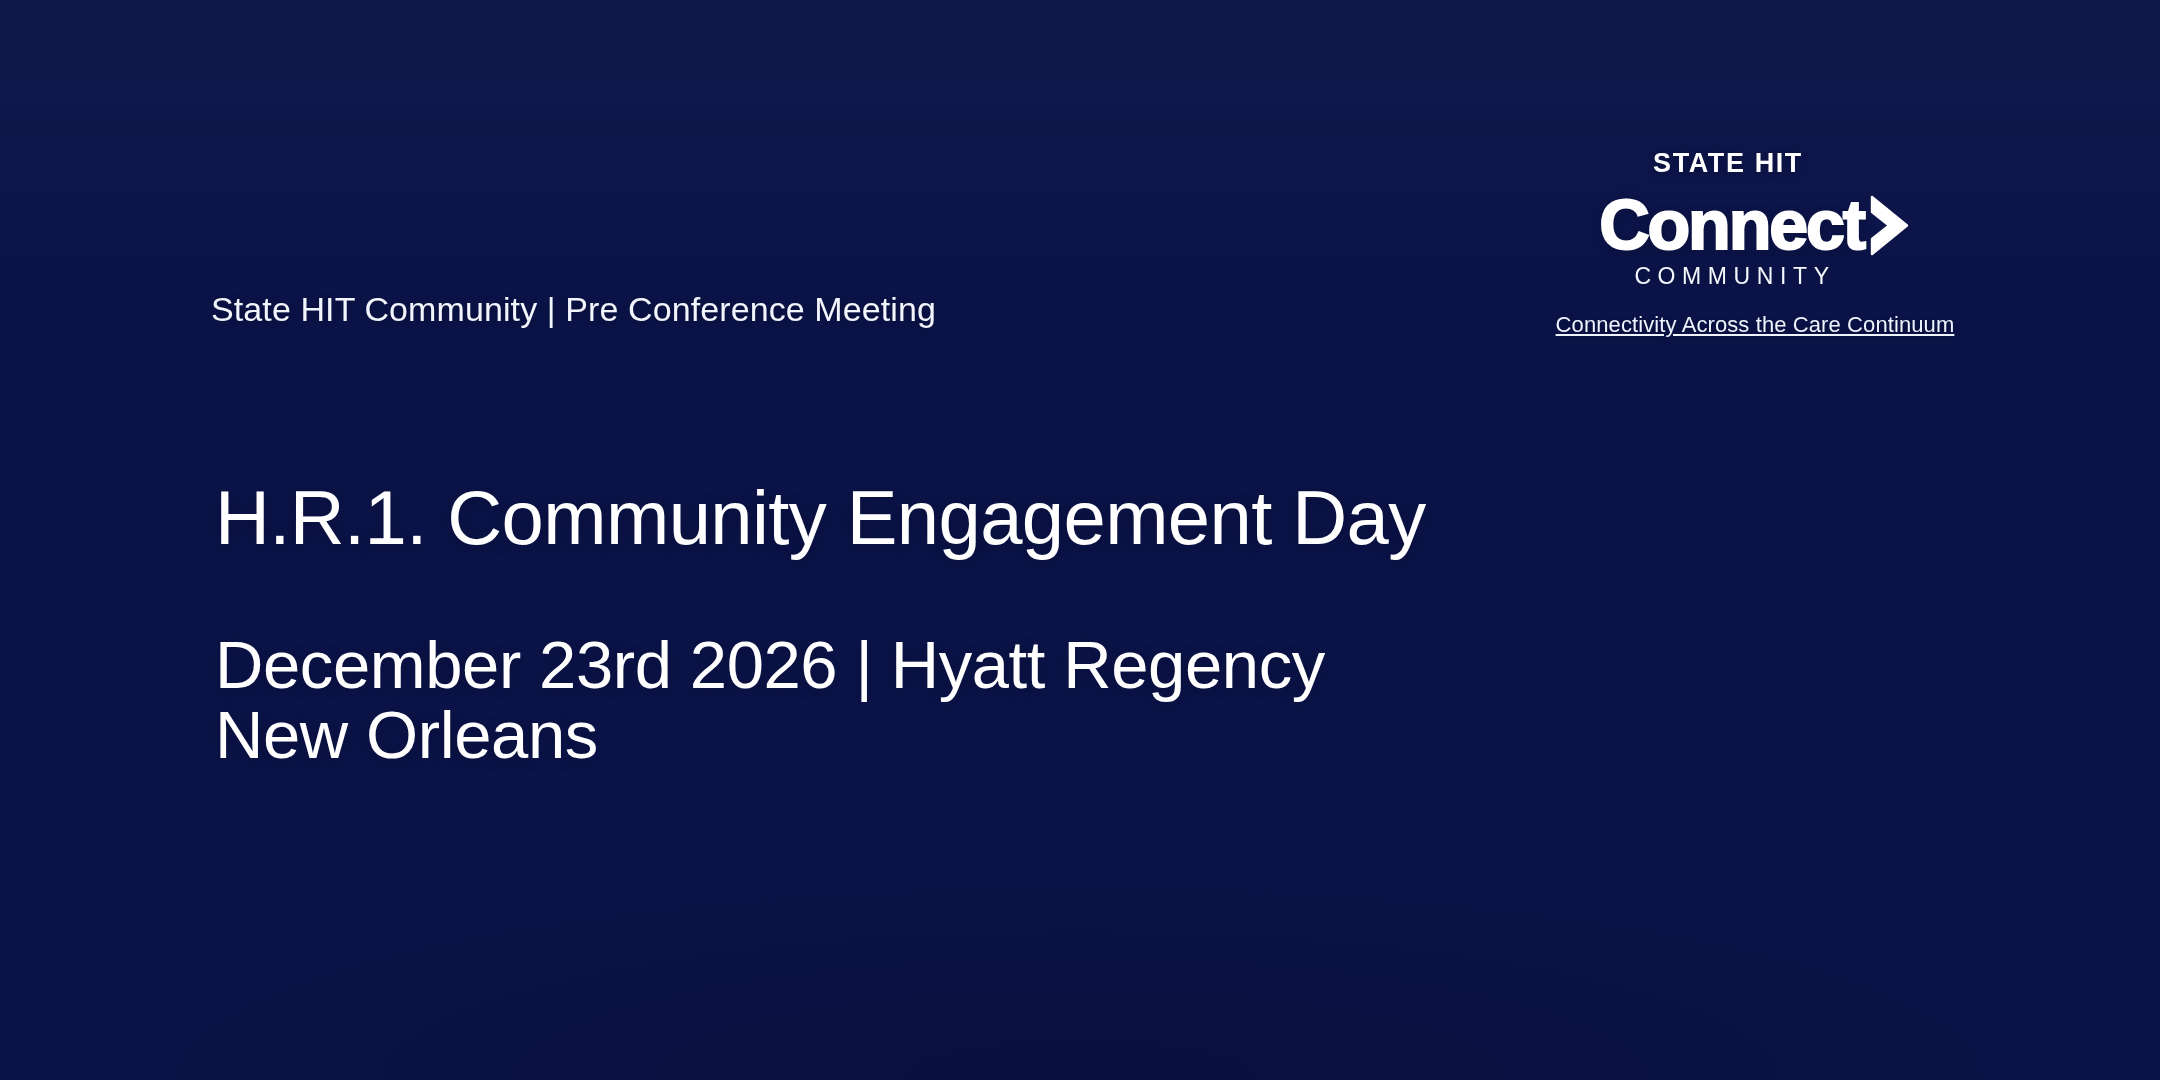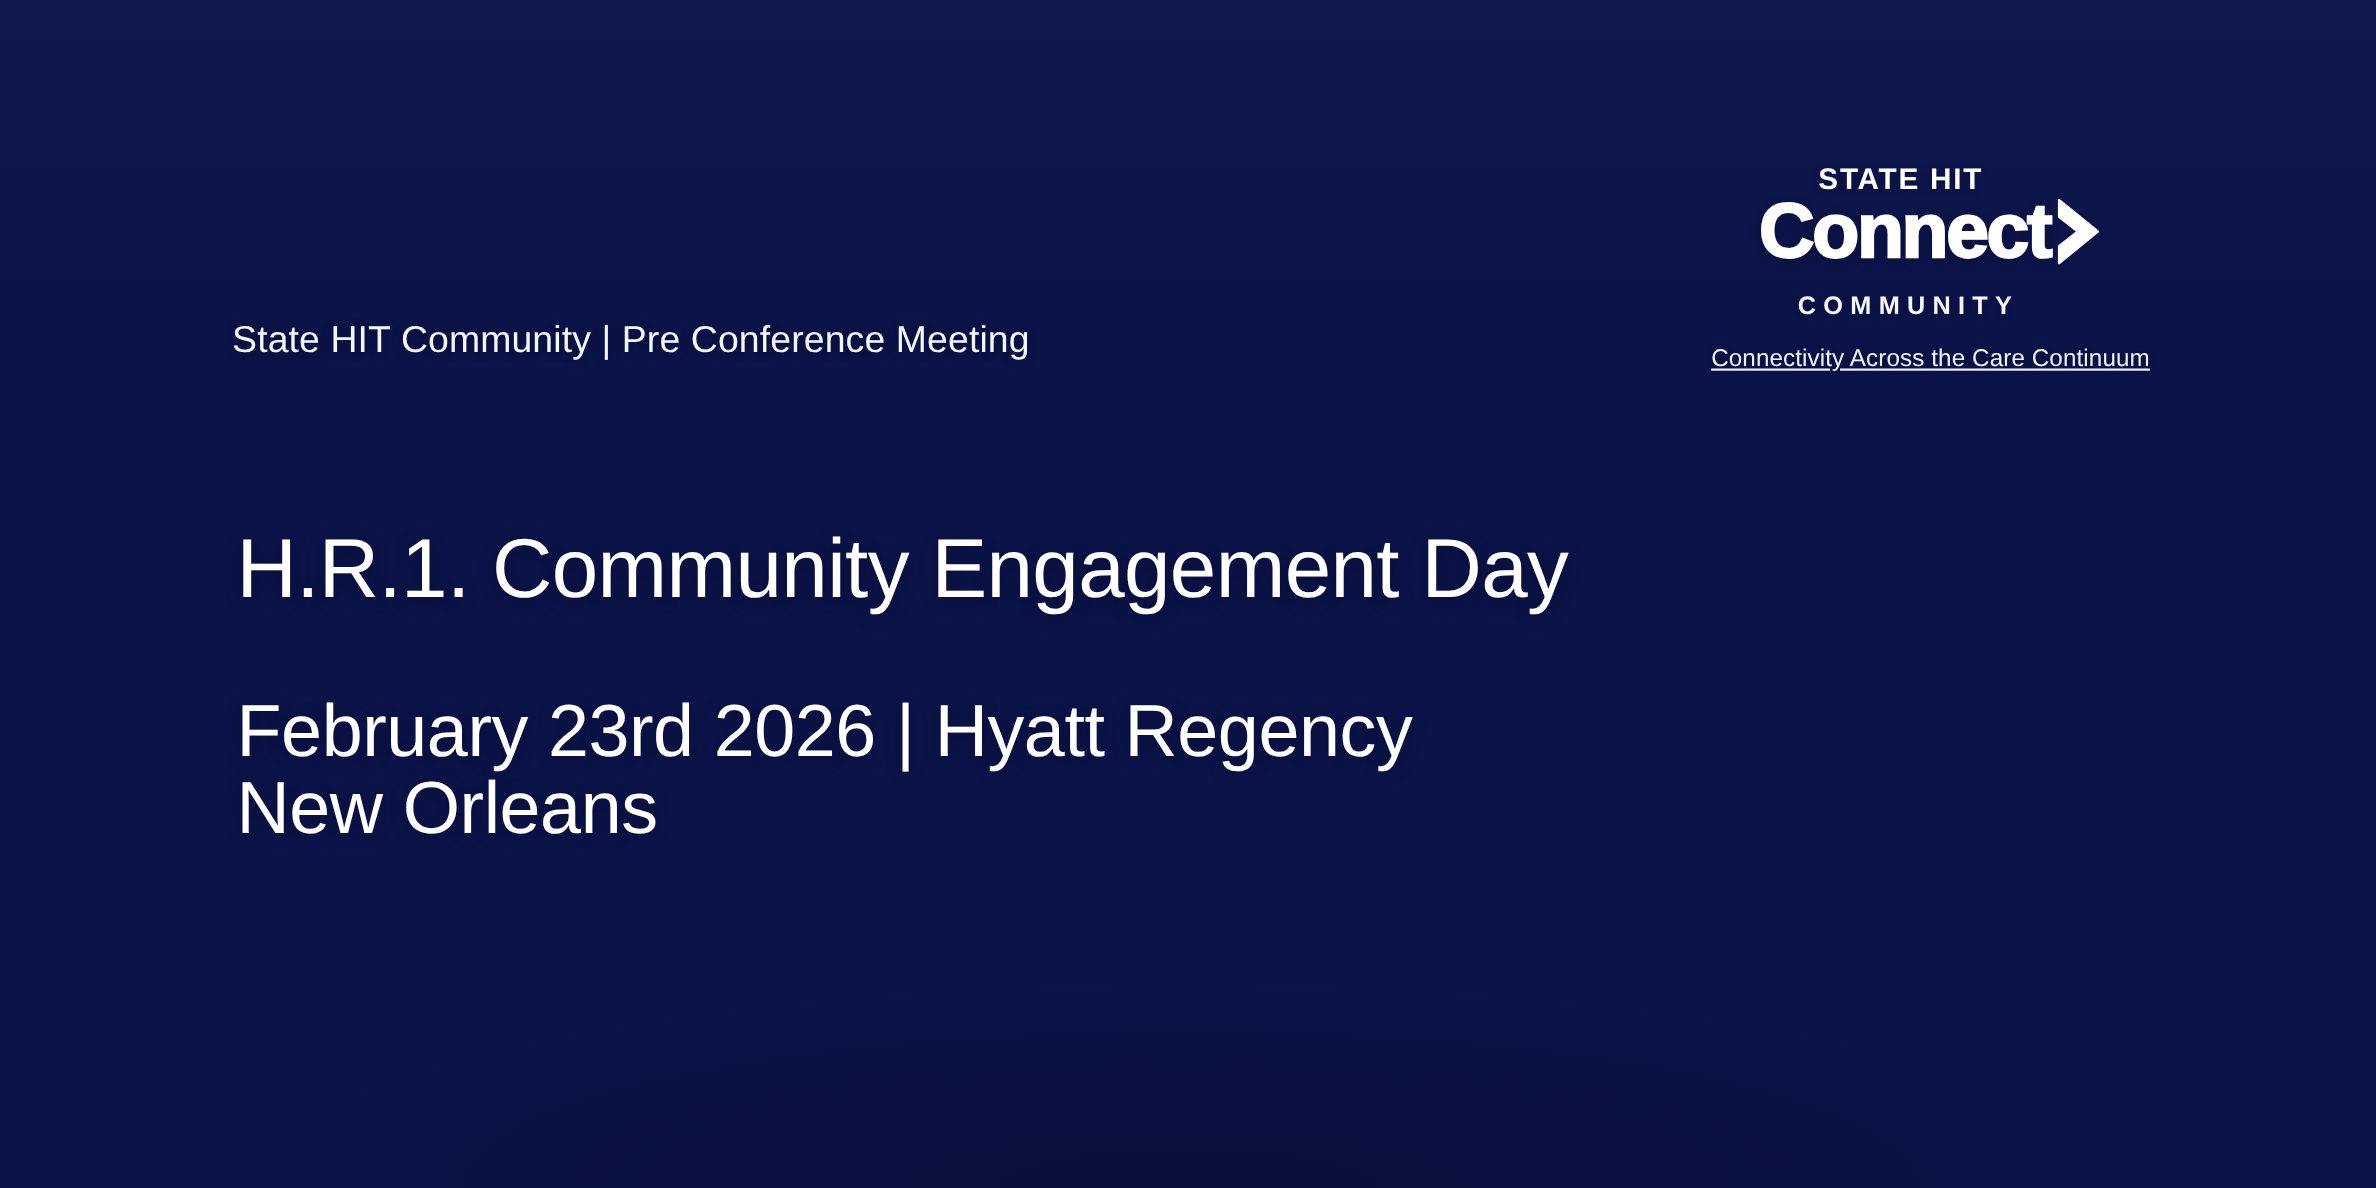--- a/index.html
+++ b/index.html
@@ -141,7 +141,7 @@
     font-weight: 700;
     letter-spacing: 1.6px;
     line-height: 1;
-    margin-bottom: 1px;
+    margin-bottom: 16px;
     padding-right: 54px;
     text-shadow: 0 1px 8px rgba(0, 0, 0, 0.22);
   }

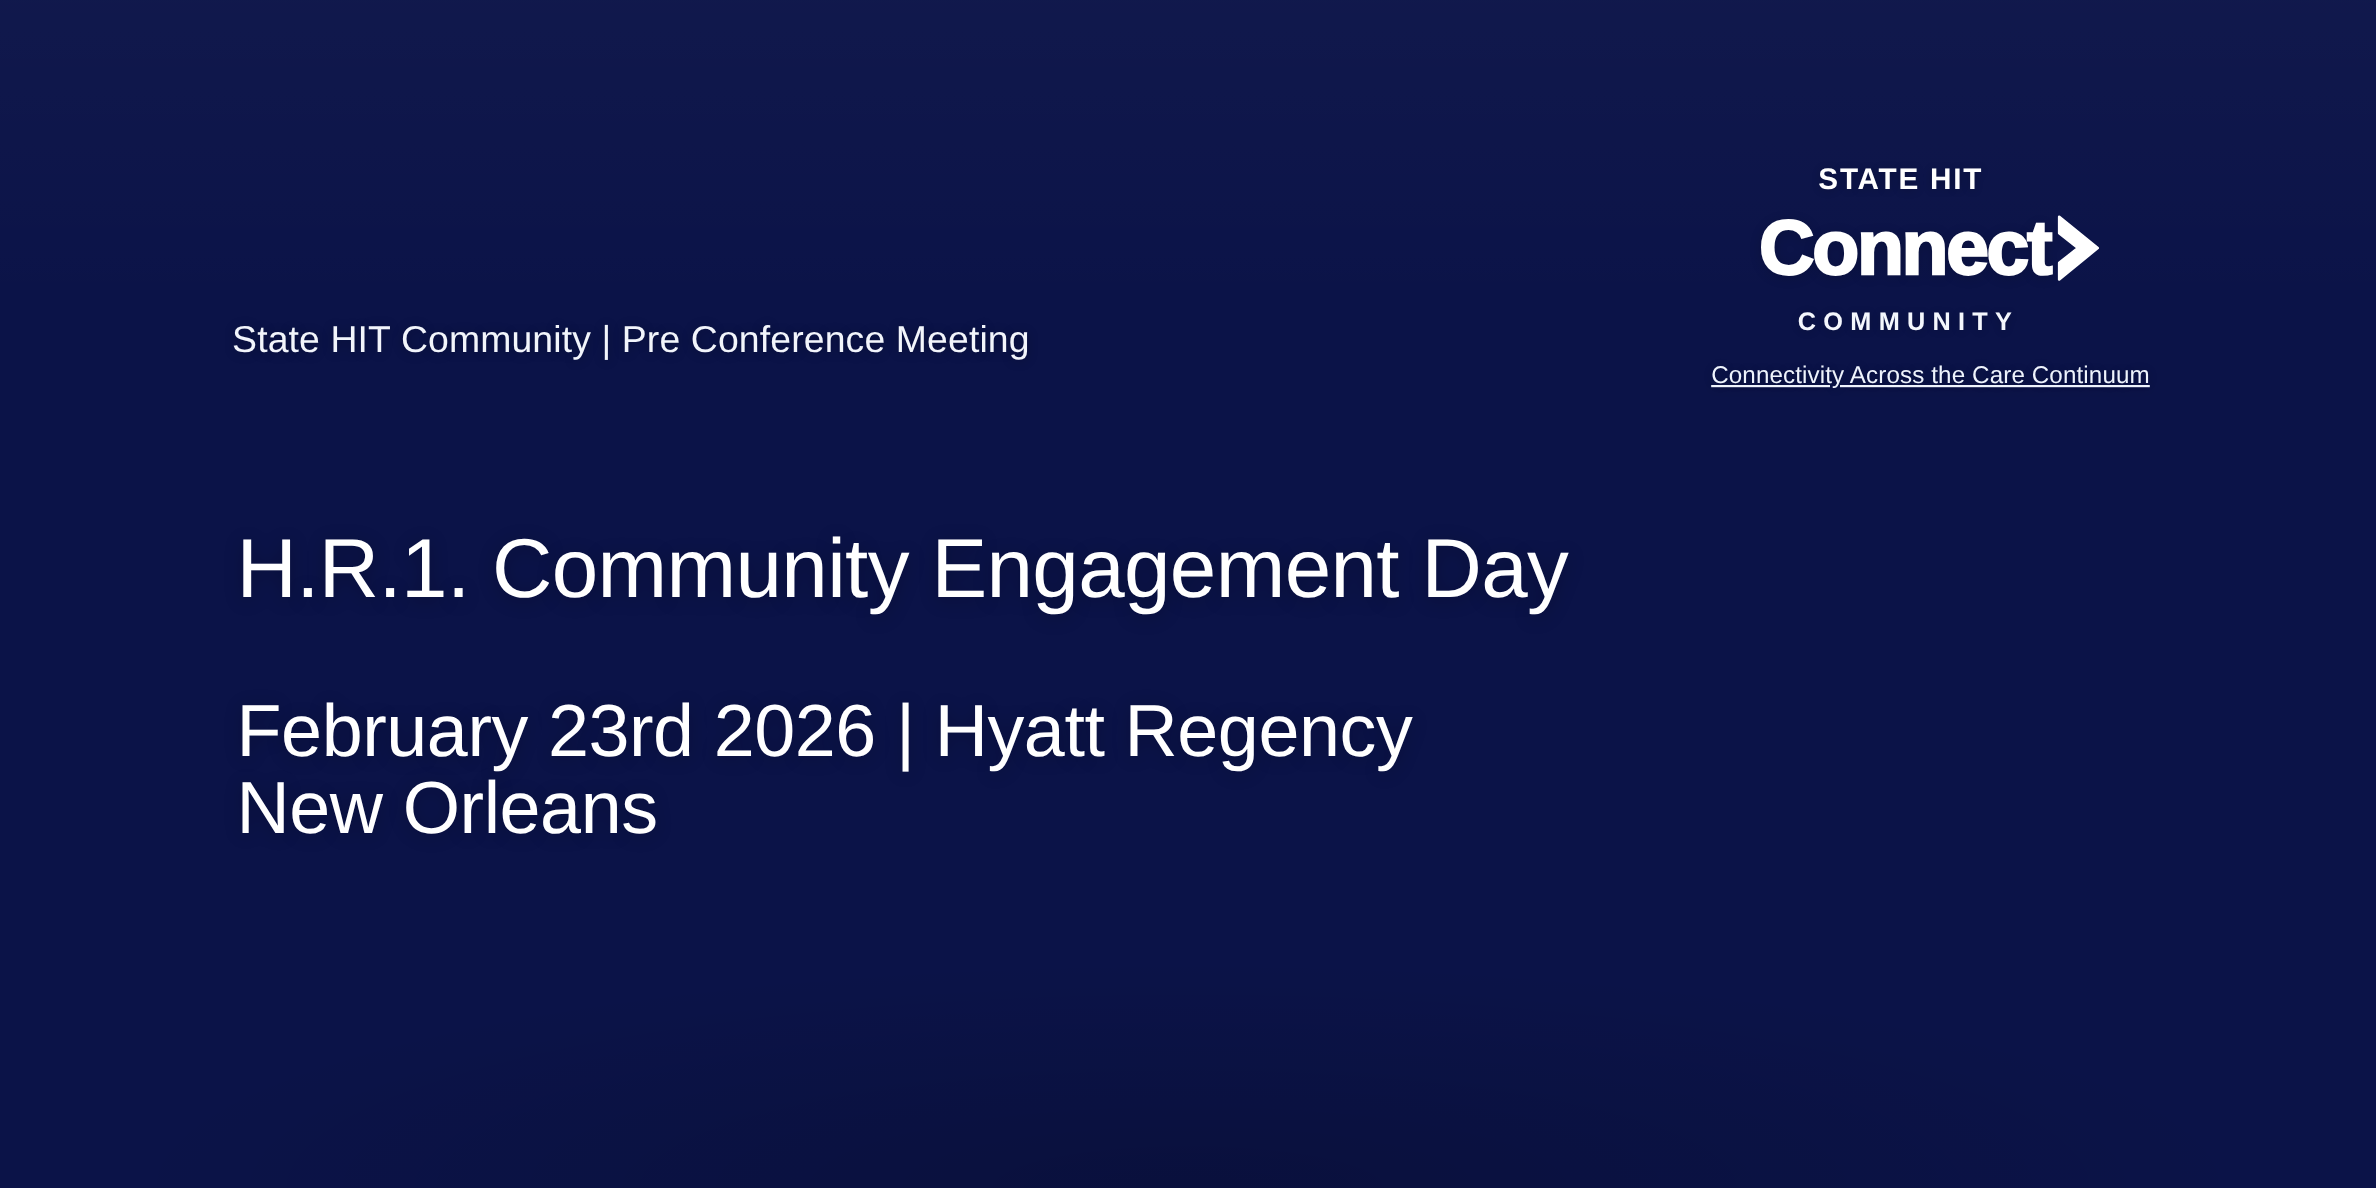--- a/index.html
+++ b/index.html
@@ -175,10 +175,10 @@
 
   .logo-community {
     font-size: 23px;
-    font-weight: 700;
+    font-weight: 400;
     letter-spacing: 6.6px;
     line-height: 1;
-    margin-top: 22px;
+    margin-top: 6px;
     padding-left: 6px;
     padding-right: 46px;
     color: #f4f7fd;

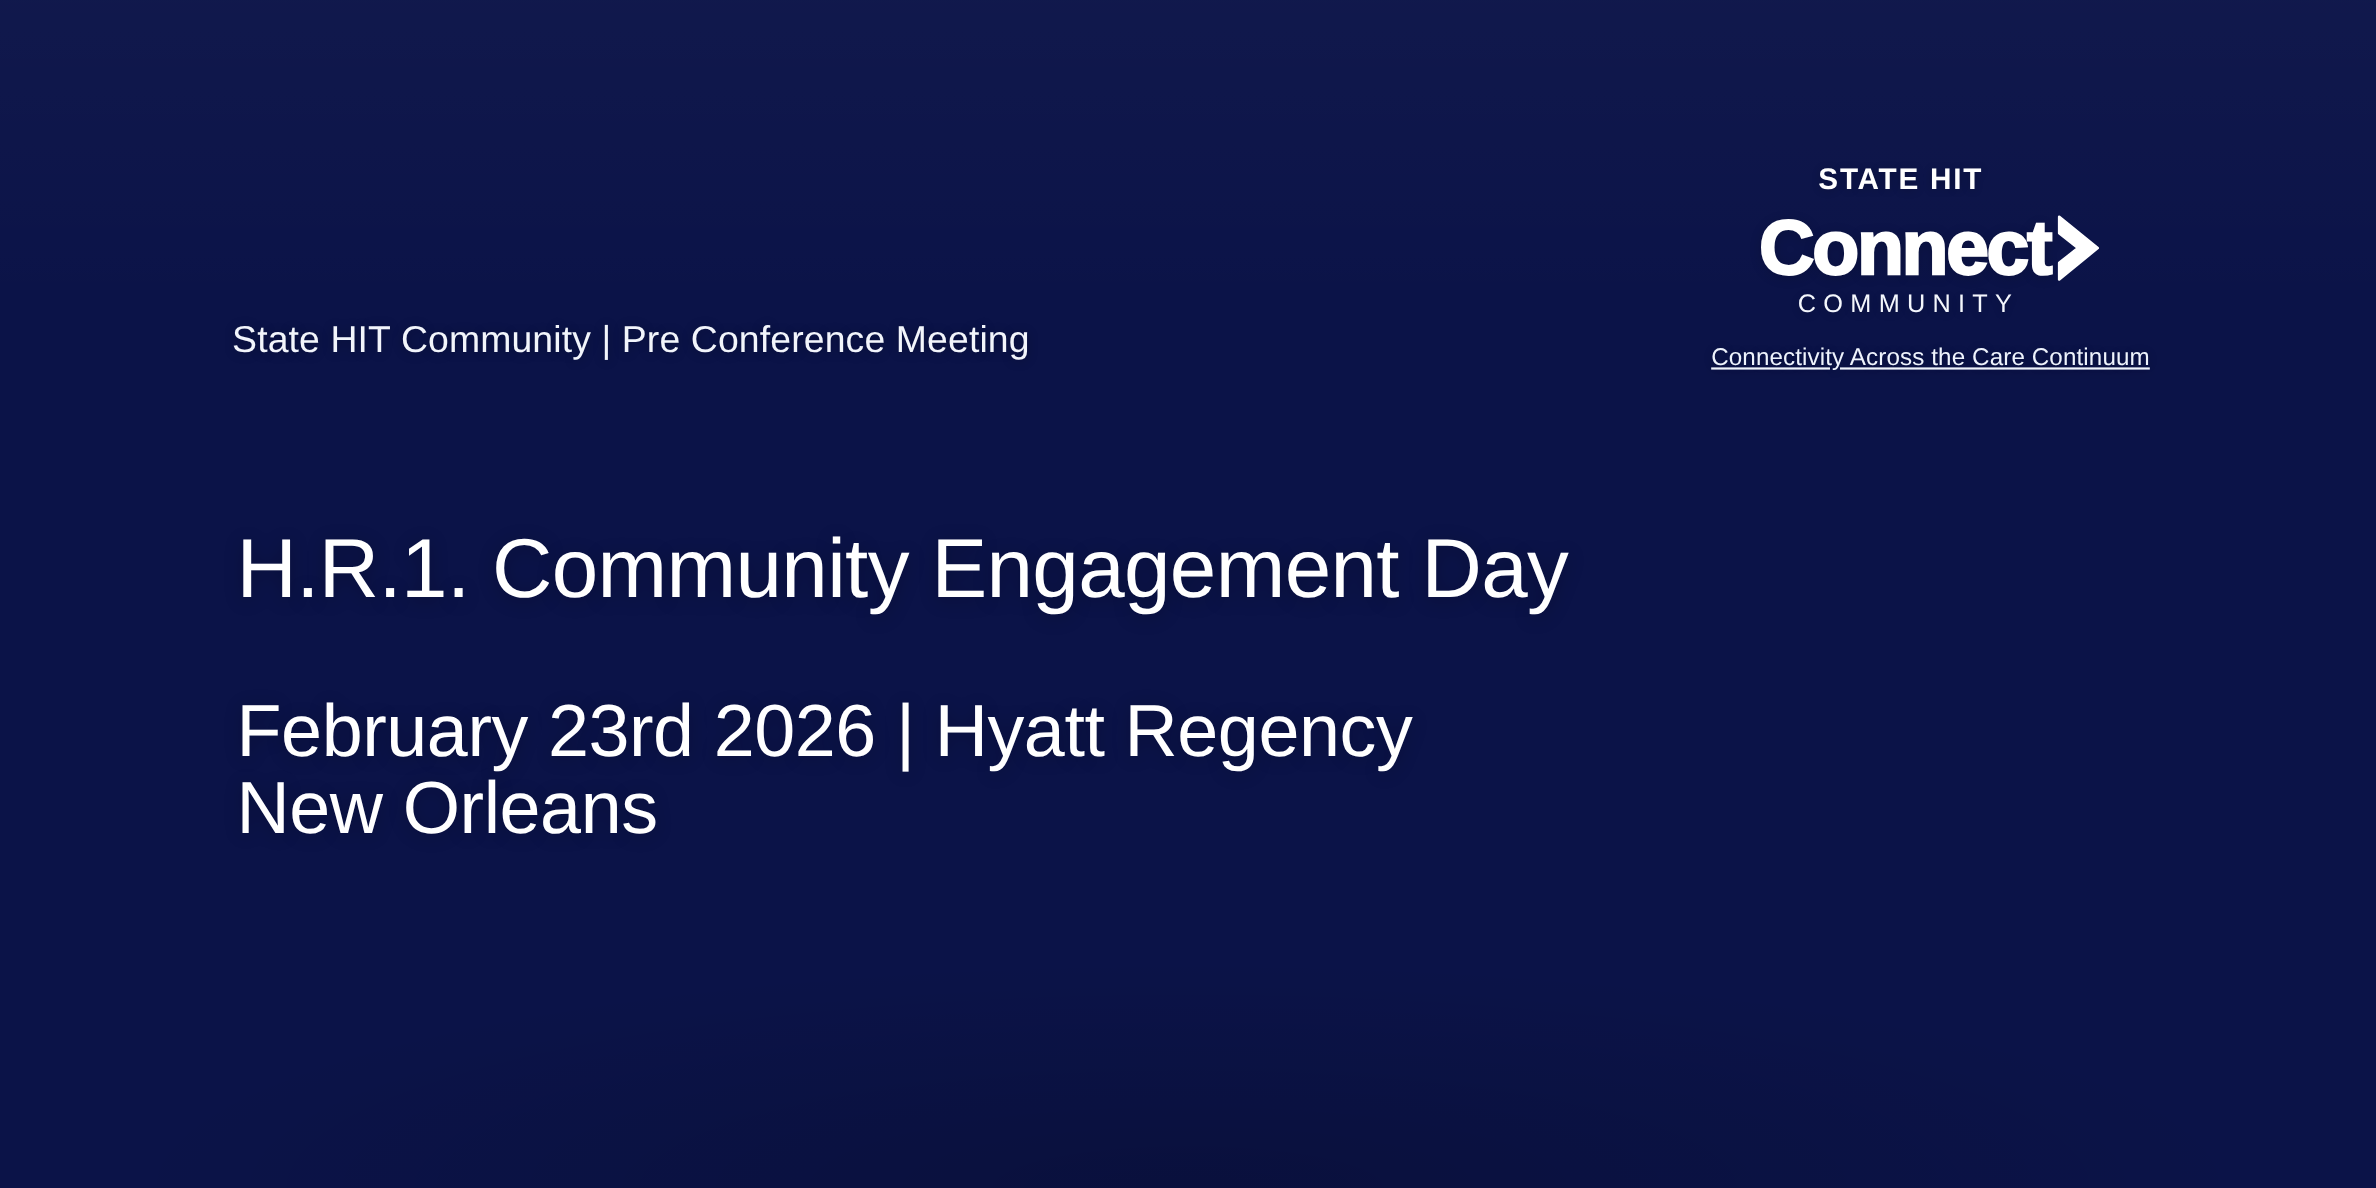--- a/index.html
+++ b/index.html
@@ -208,7 +208,7 @@
     <h1 class="headline">H.R.1. Community Engagement Day</h1>
 
     <div class="event-lines">
-      <span class="line">February 23rd 2026 | Hyatt Regency</span>
+      <span class="line">December 23rd 2026 | Hyatt Regency</span>
       <span class="line">New Orleans</span>
     </div>
 

